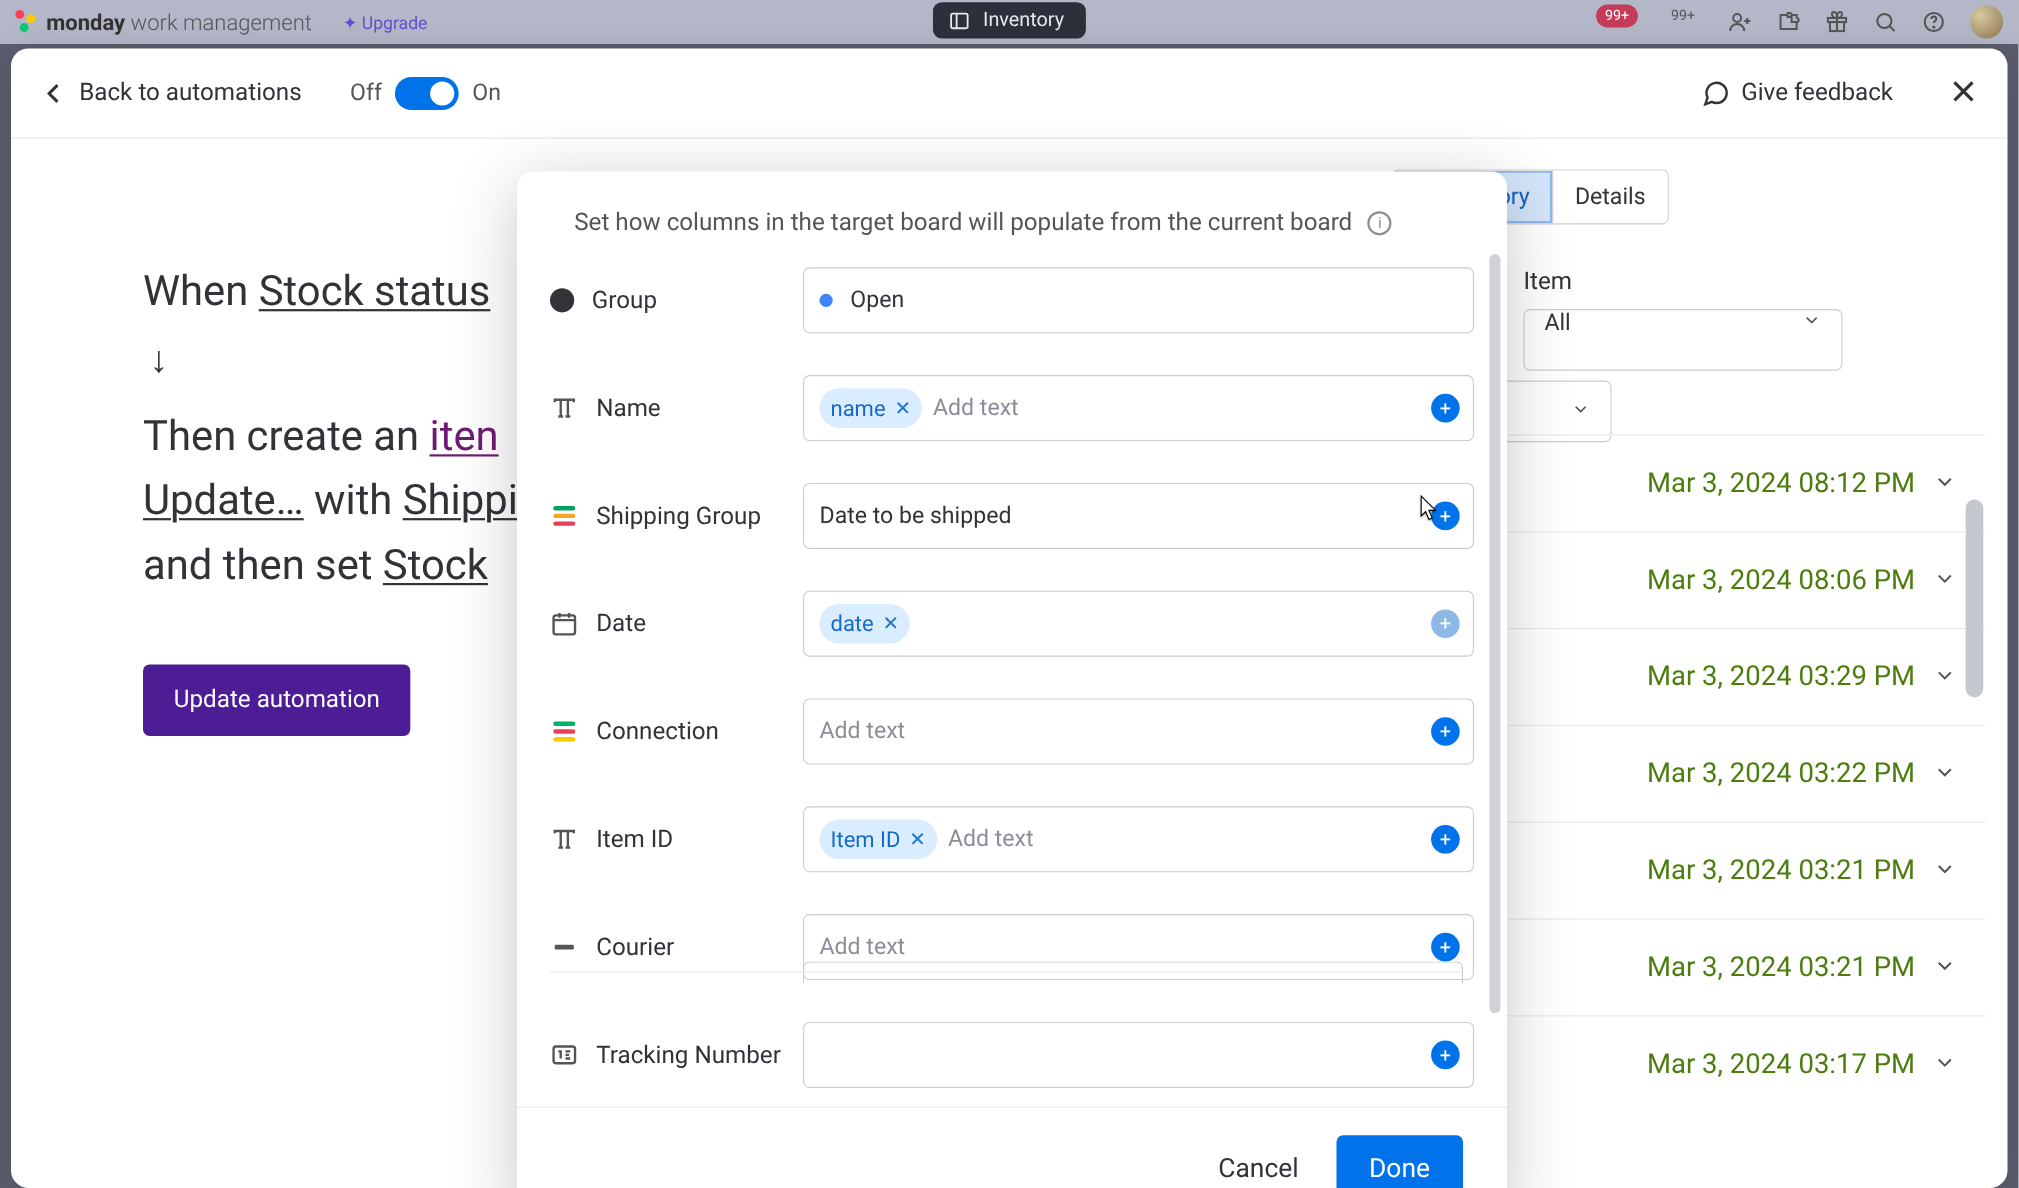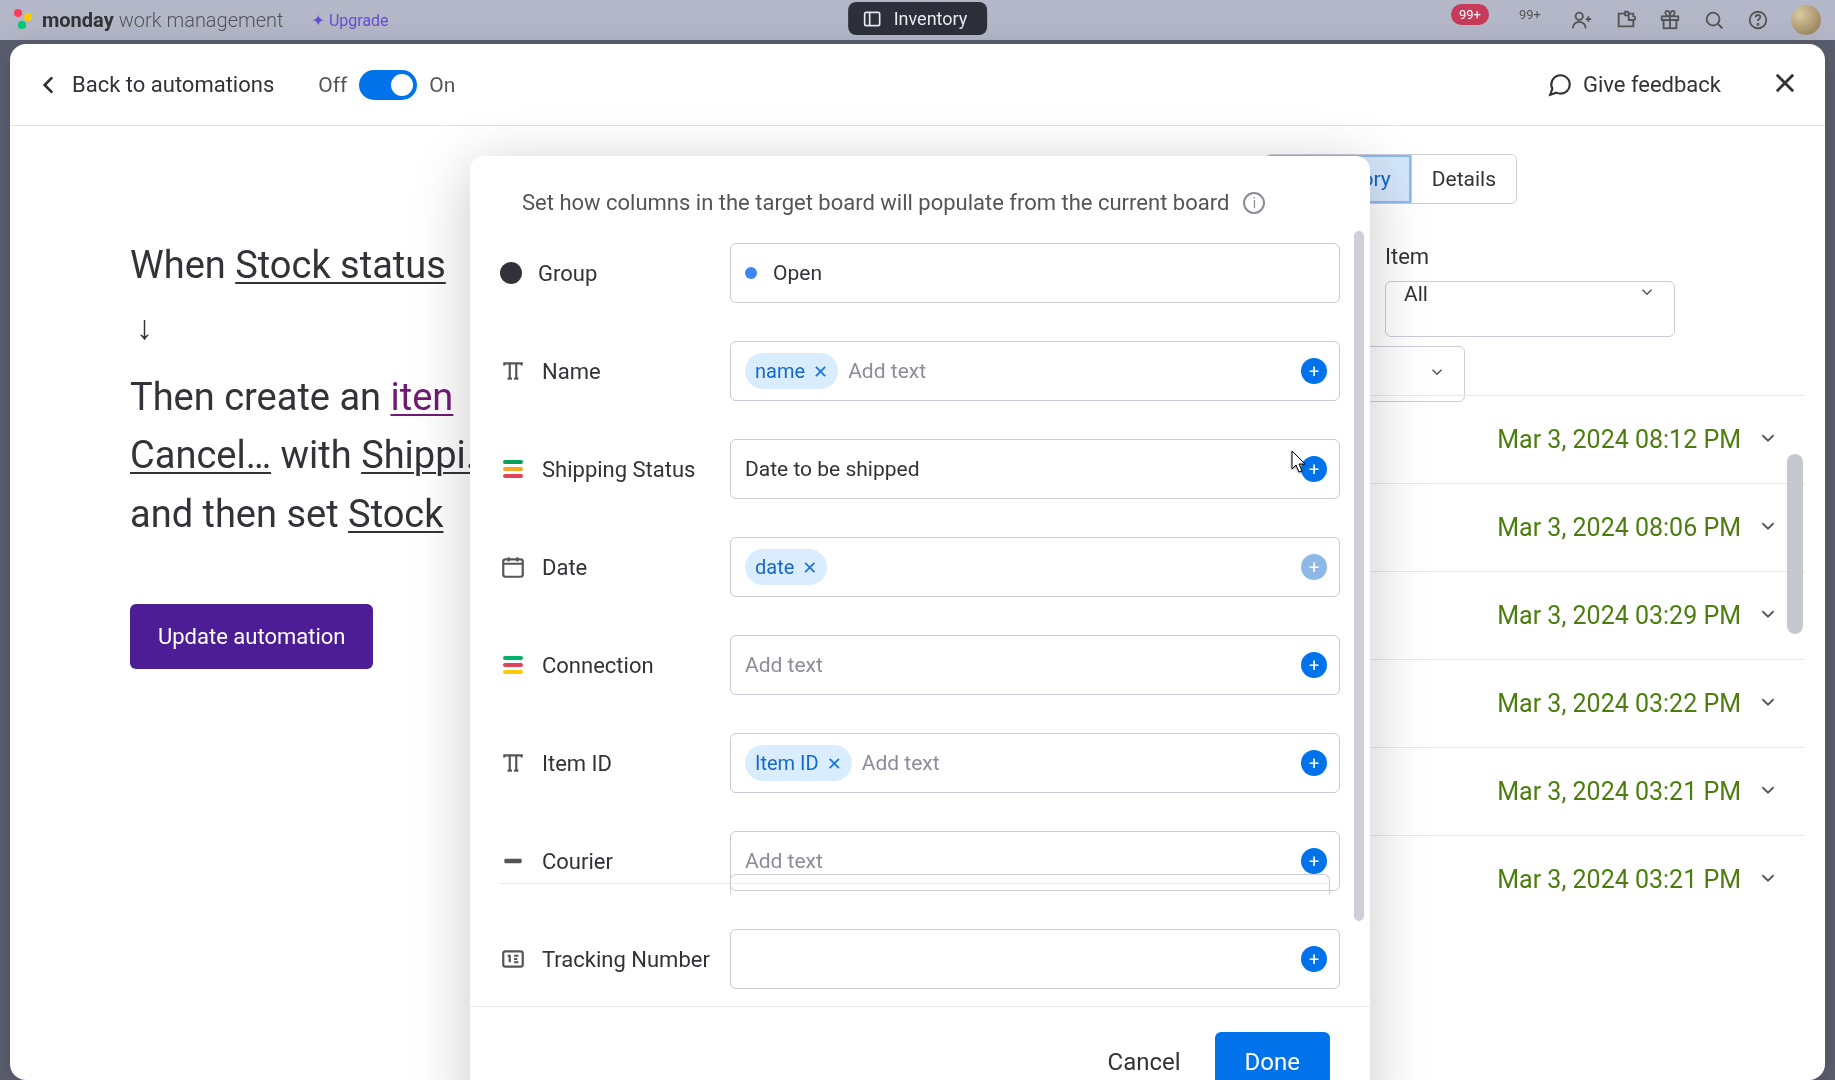--- a/index.html
+++ b/index.html
@@ -284,7 +284,7 @@
         <span class="u link">iten</span>
       </div>
       <div>
-        <span class="u">Cancel…</span>
+        <span class="u">Update…</span>
         <span> with </span>
         <span class="u">Shippi.</span>
       </div>

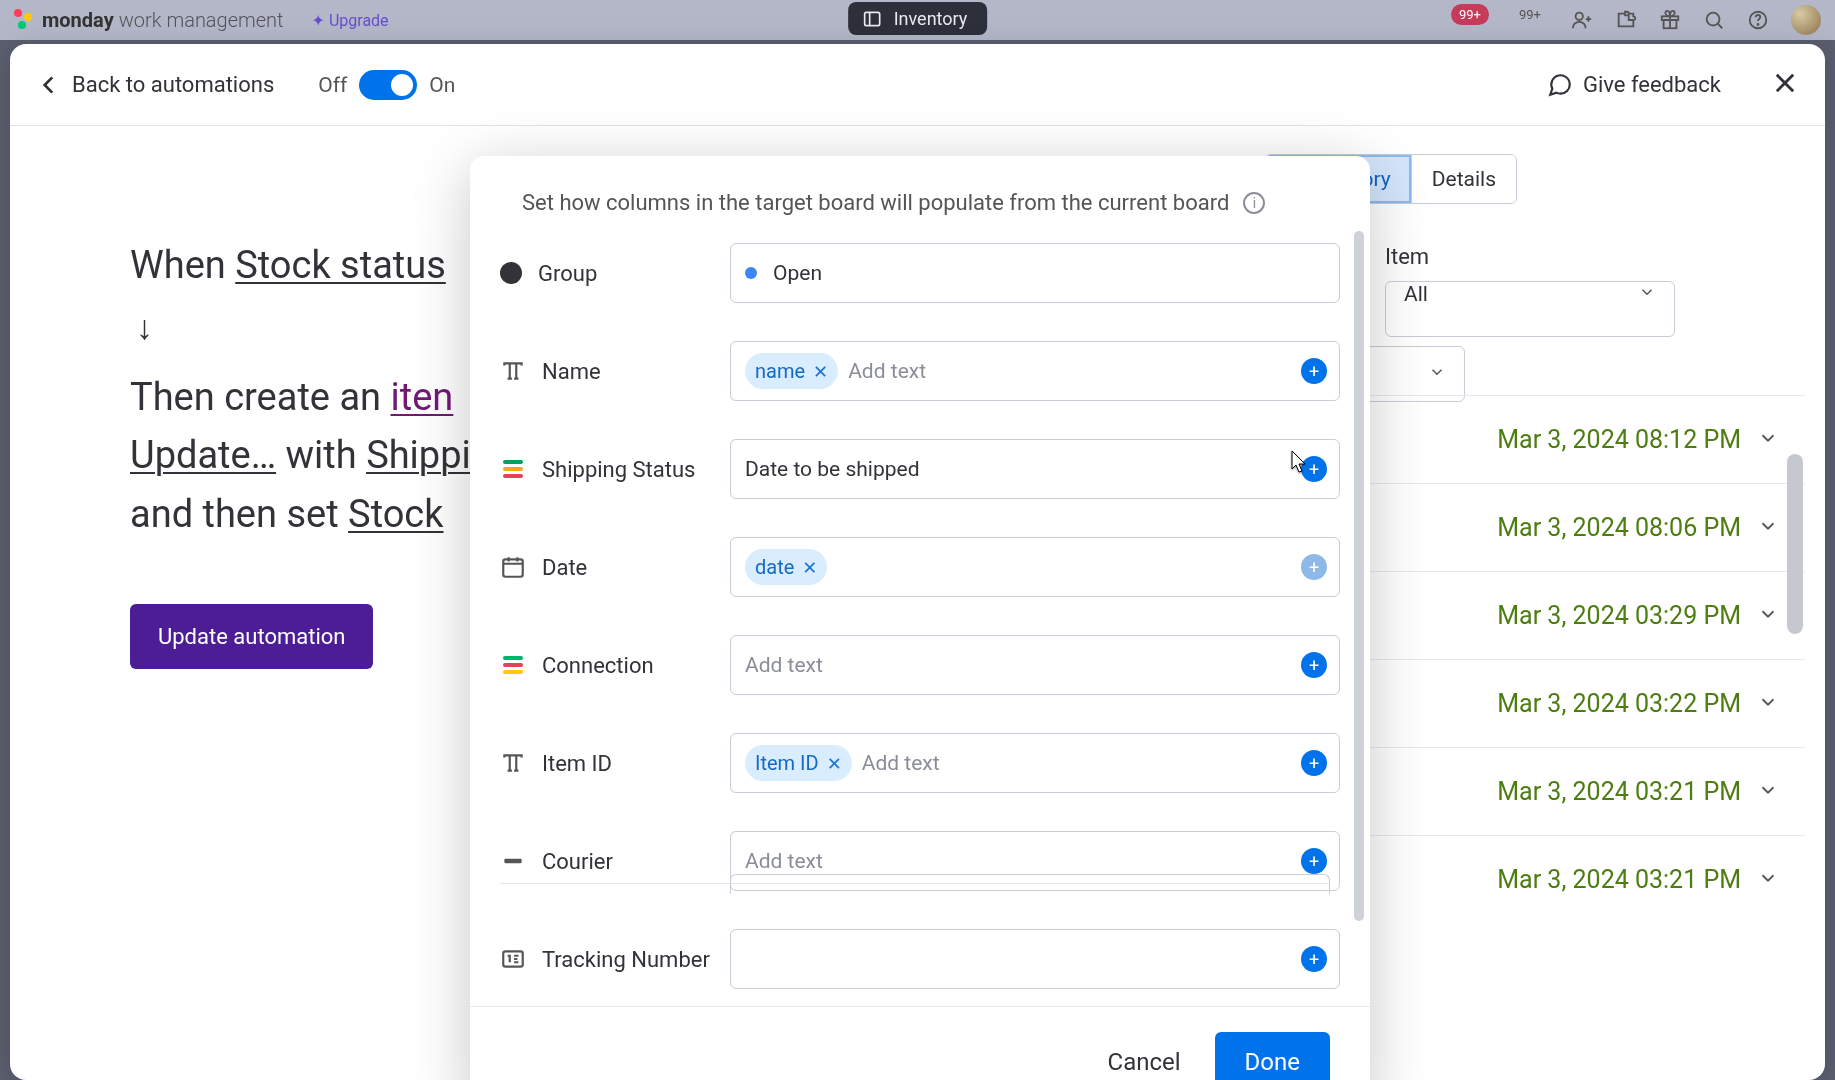--- a/index.html
+++ b/index.html
@@ -417,7 +417,7 @@
               <span class="sb" style="background:#f5a623"></span>
               <span class="sb" style="background:#e44258"></span>
             </span>
-            <span>Shipping Status</span>
+            <span>Shipping Group</span>
           </div>
           <div class="field">
             <span class="valtext">Date to be shipped</span>

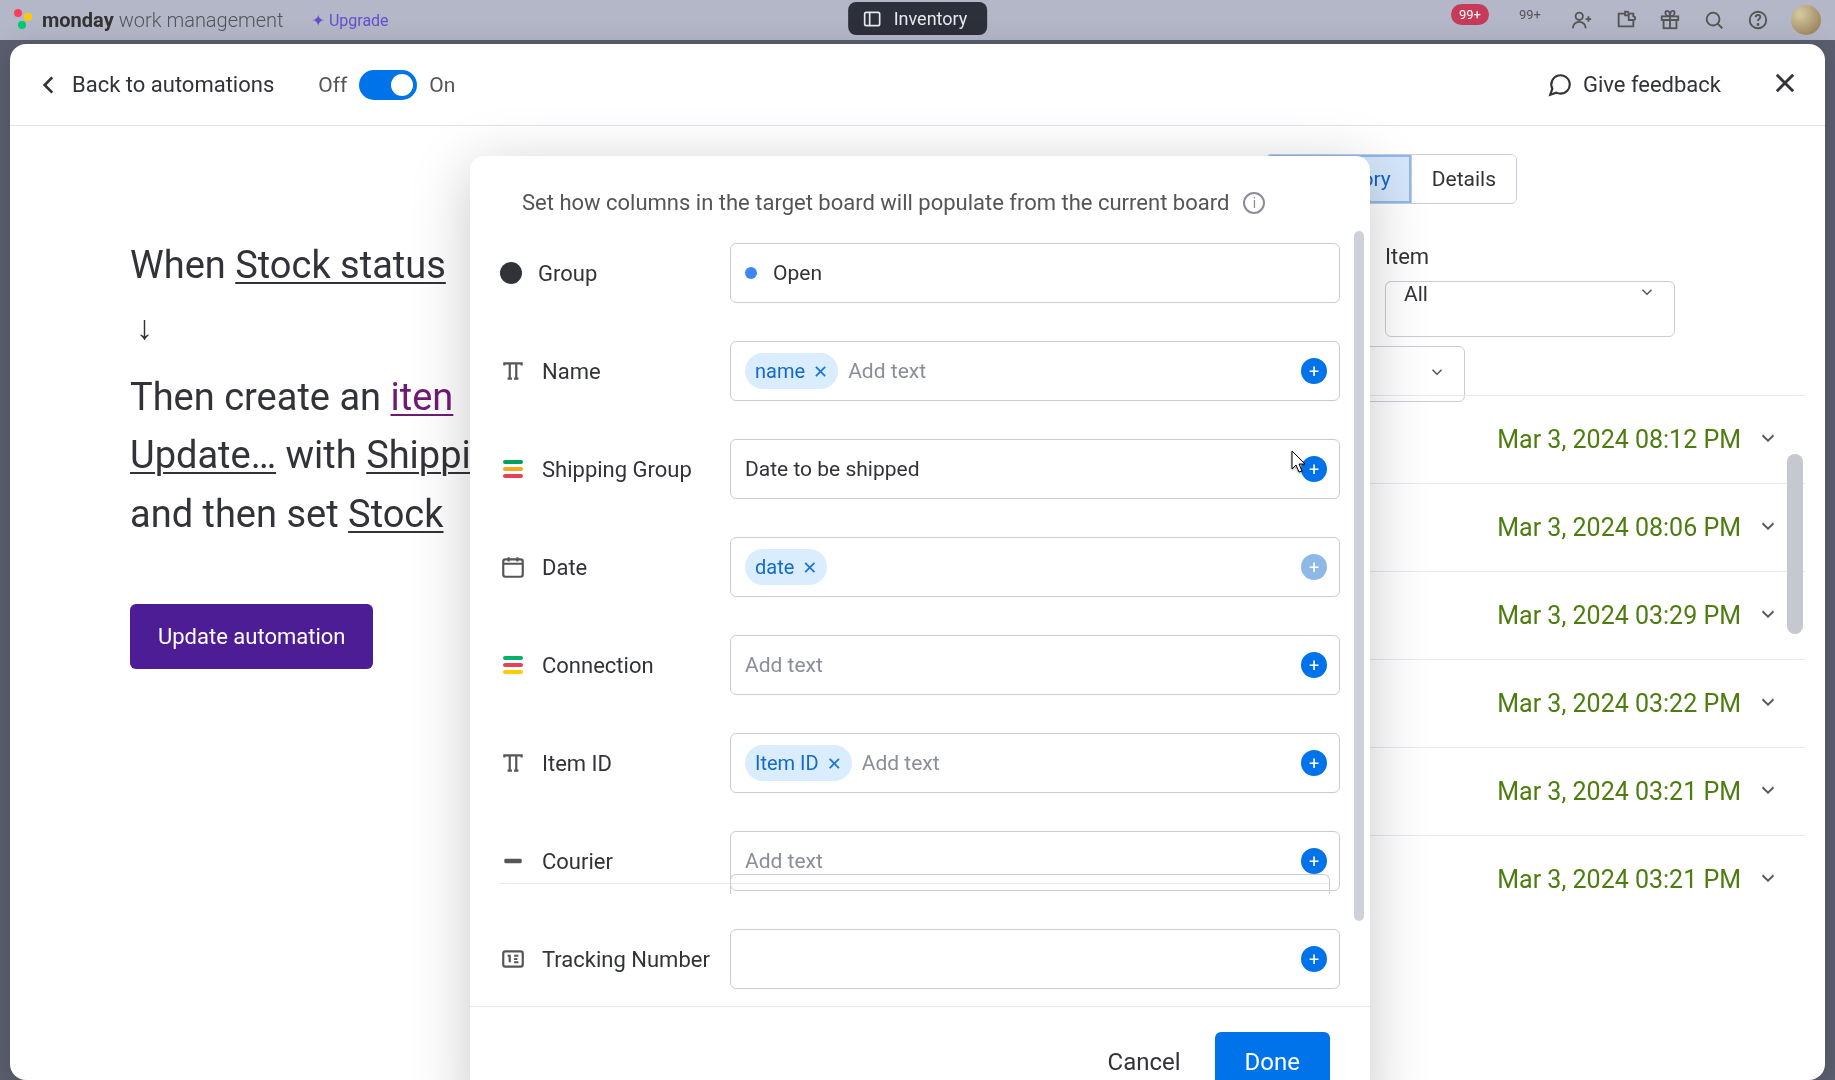--- a/index.html
+++ b/index.html
@@ -368,6 +368,18 @@
                 <path d="m6 9 6 6 6-6"></path>
               </svg></span>
         </div>
+        <div class="run-row showbadge">
+          <span class="run-badge">
+              <svg viewBox="0 0 24 24" fill="none" stroke="currentColor" stroke-width="3">
+                <path d="m5 12 5 5 9-11"></path>
+              </svg>
+            </span>
+          <span class="run-status">Success</span>
+          <span class="run-time">Mar 3, 2024 03:17 PM</span>
+          <span class="run-chev"><svg viewBox="0 0 24 24" fill="none" stroke="currentColor" stroke-width="2">
+                <path d="m6 9 6 6 6-6"></path>
+              </svg></span>
+        </div>
       </div>
       <div class="scrollbar"></div>
     </div>

